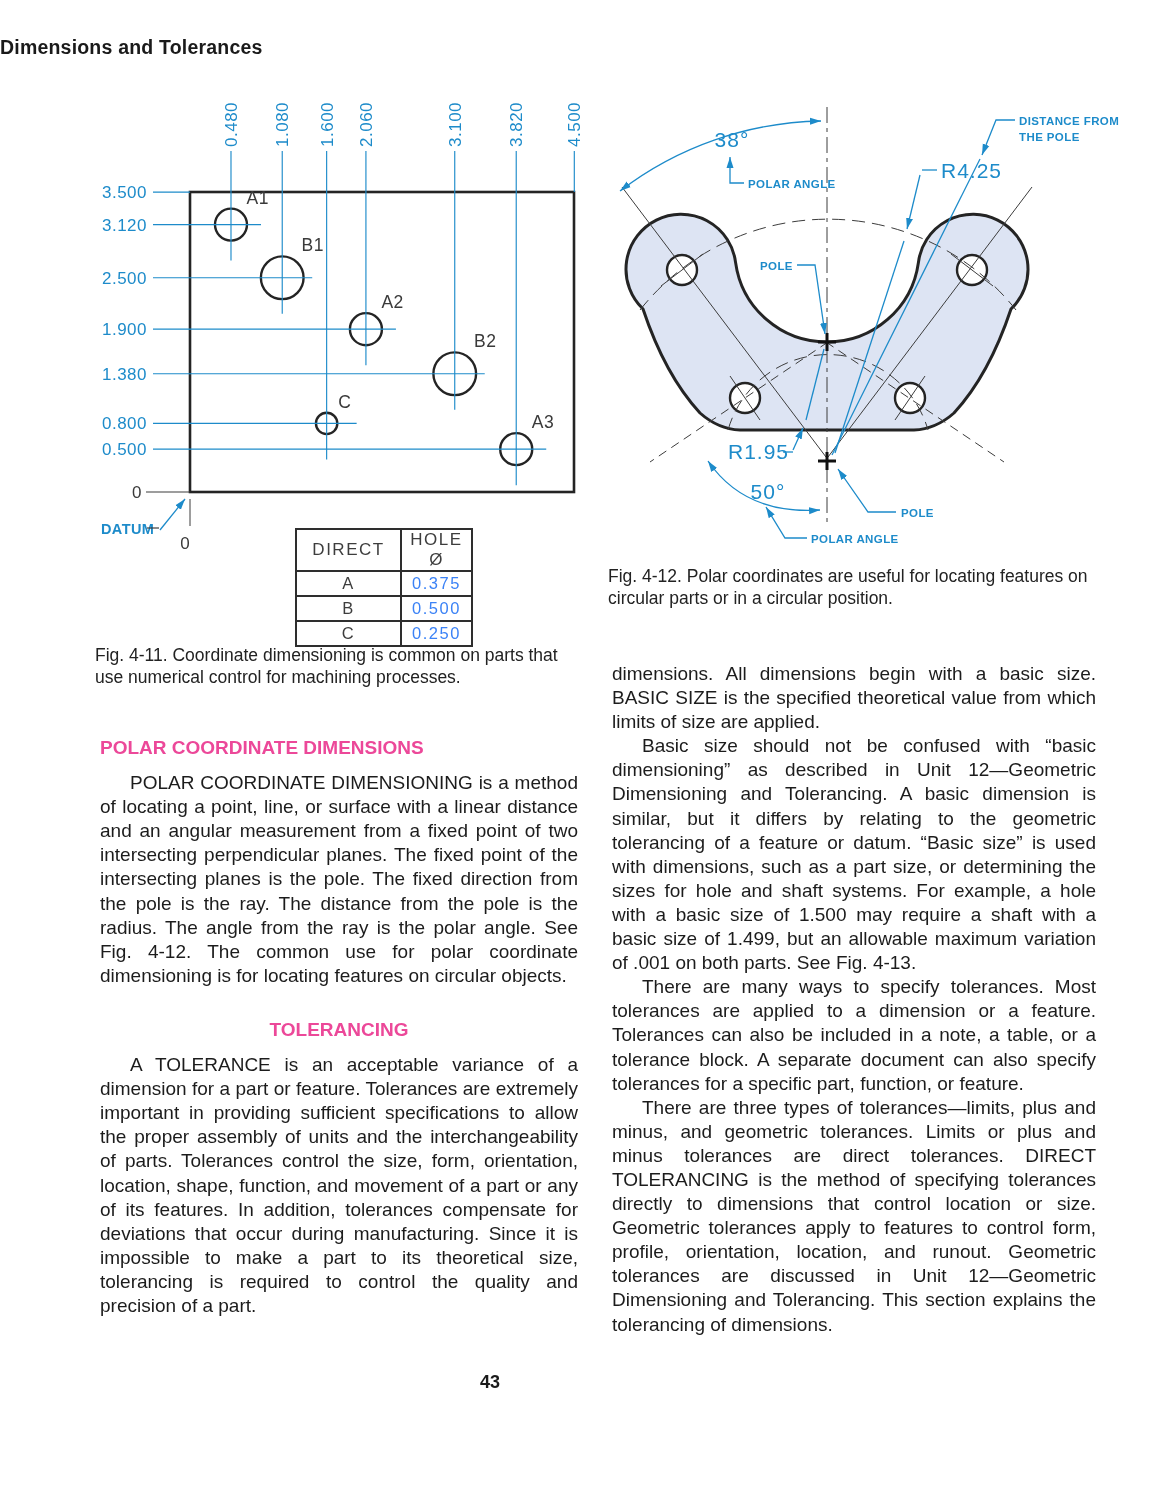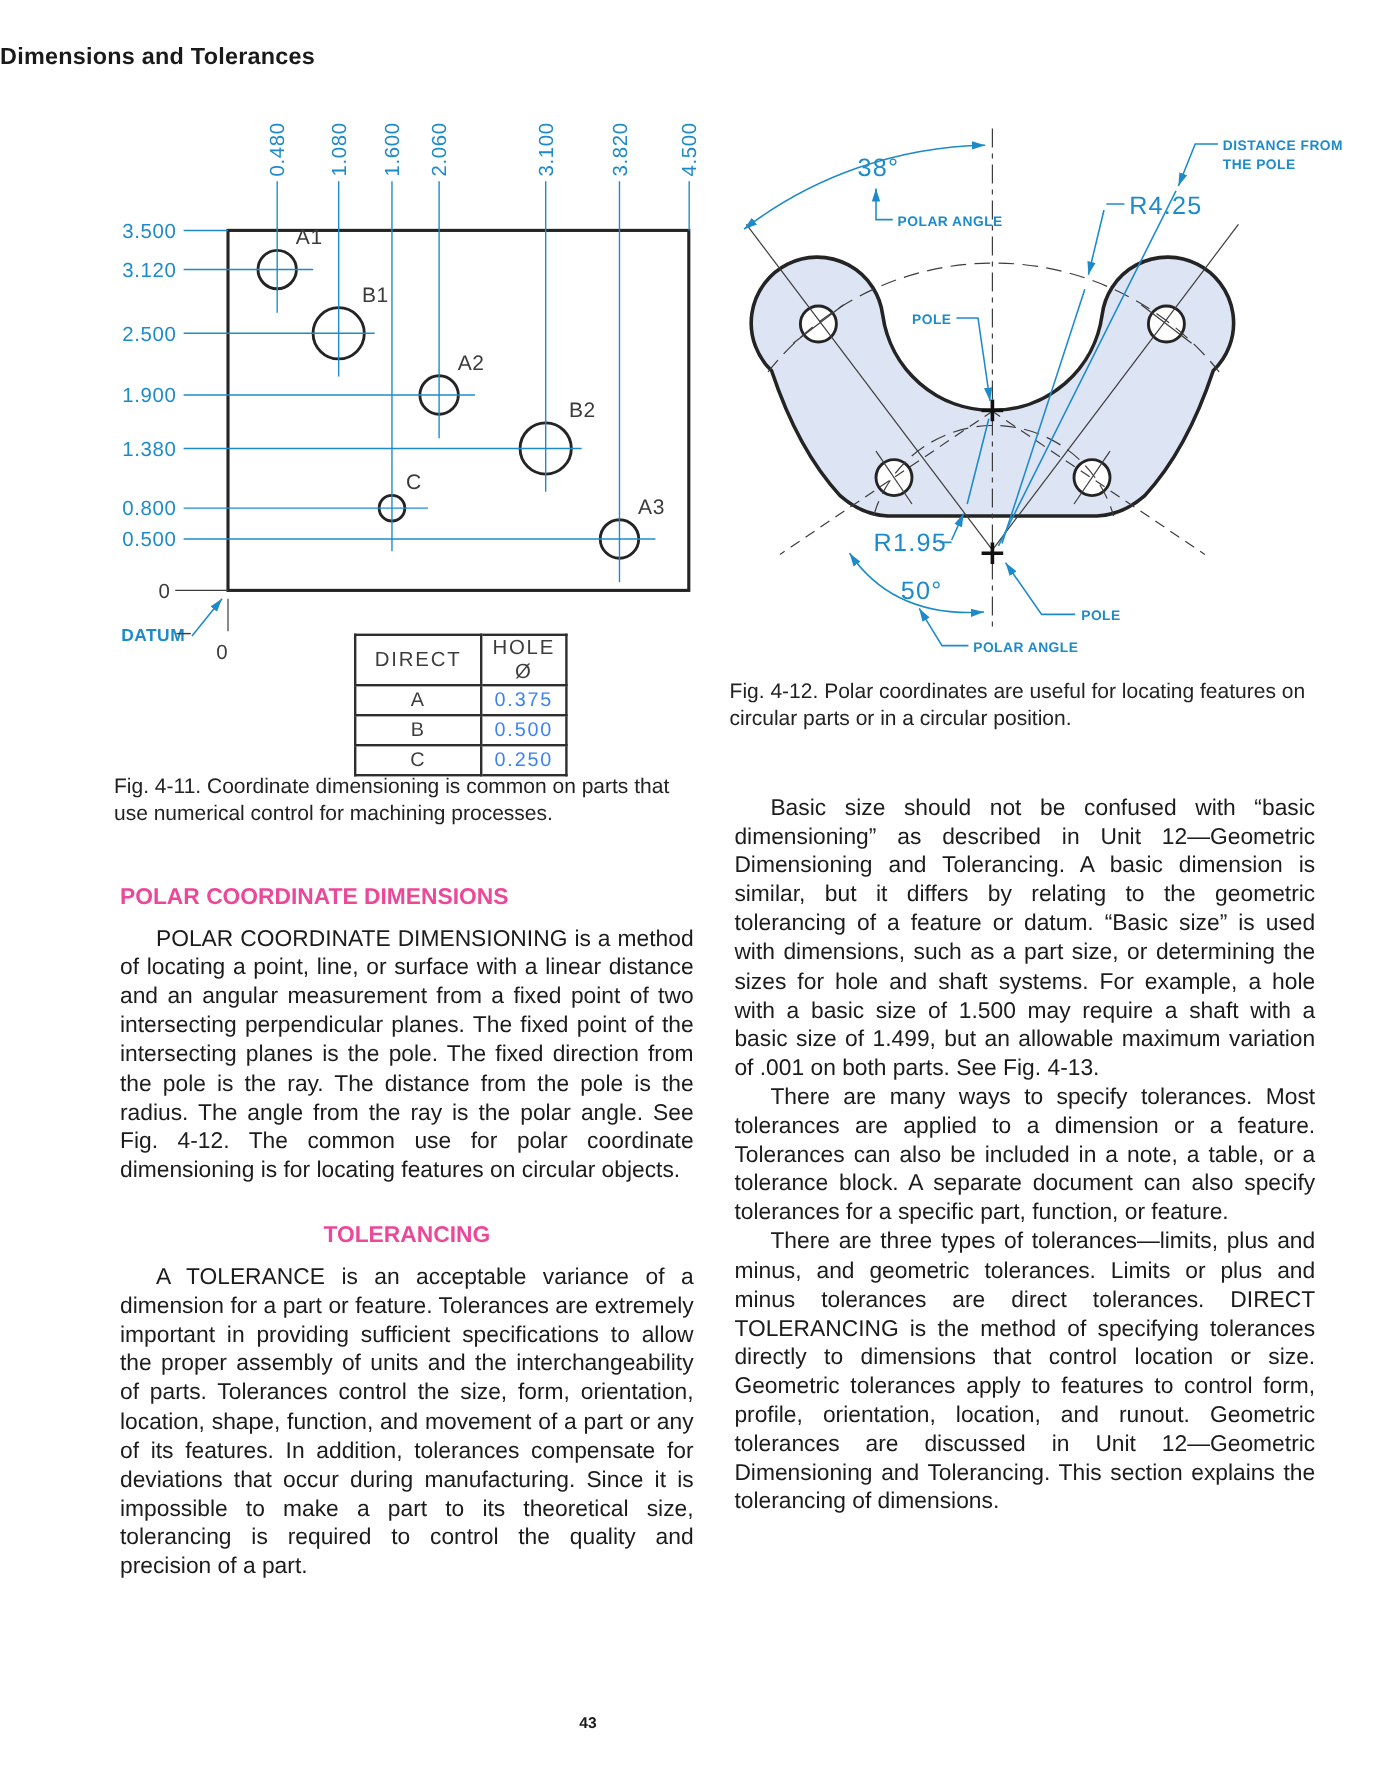--- a/index.html
+++ b/index.html
@@ -223,6 +223,7 @@
 </div>
 
 <div class="abs col" style="left:612px;top:662px;width:484px;">
+  <p class="noindent">dimensions. All dimensions begin with a basic size. BASIC SIZE is the specified theoretical value from which limits of size are applied.</p>
   <p>Basic size should not be confused with “basic dimensioning” as described in Unit 12—Geometric Dimensioning and Tolerancing. A basic dimension is similar, but it differs by relating to the geometric tolerancing of a feature or datum. “Basic size” is used with dimensions, such as a part size, or determining the sizes for hole and shaft systems. For example, a hole with a basic size of 1.500 may require a shaft with a basic size of 1.499, but an allowable maximum variation of .001 on both parts. See Fig. 4-13.</p>
   <p>There are many ways to specify tolerances. Most tolerances are applied to a dimension or a feature. Tolerances can also be included in a note, a table, or a tolerance block. A separate document can also specify tolerances for a specific part, function, or feature.</p>
   <p>There are three types of tolerances—limits, plus and minus, and geometric tolerances. Limits or plus and minus tolerances are direct tolerances. DIRECT TOLERANCING is the method of specifying tolerances directly to dimensions that control location or size. Geometric tolerances apply to features to control form, profile, orientation, location, and runout. Geometric tolerances are discussed in Unit 12—Geometric Dimensioning and Tolerancing. This section explains the tolerancing of dimensions.</p>

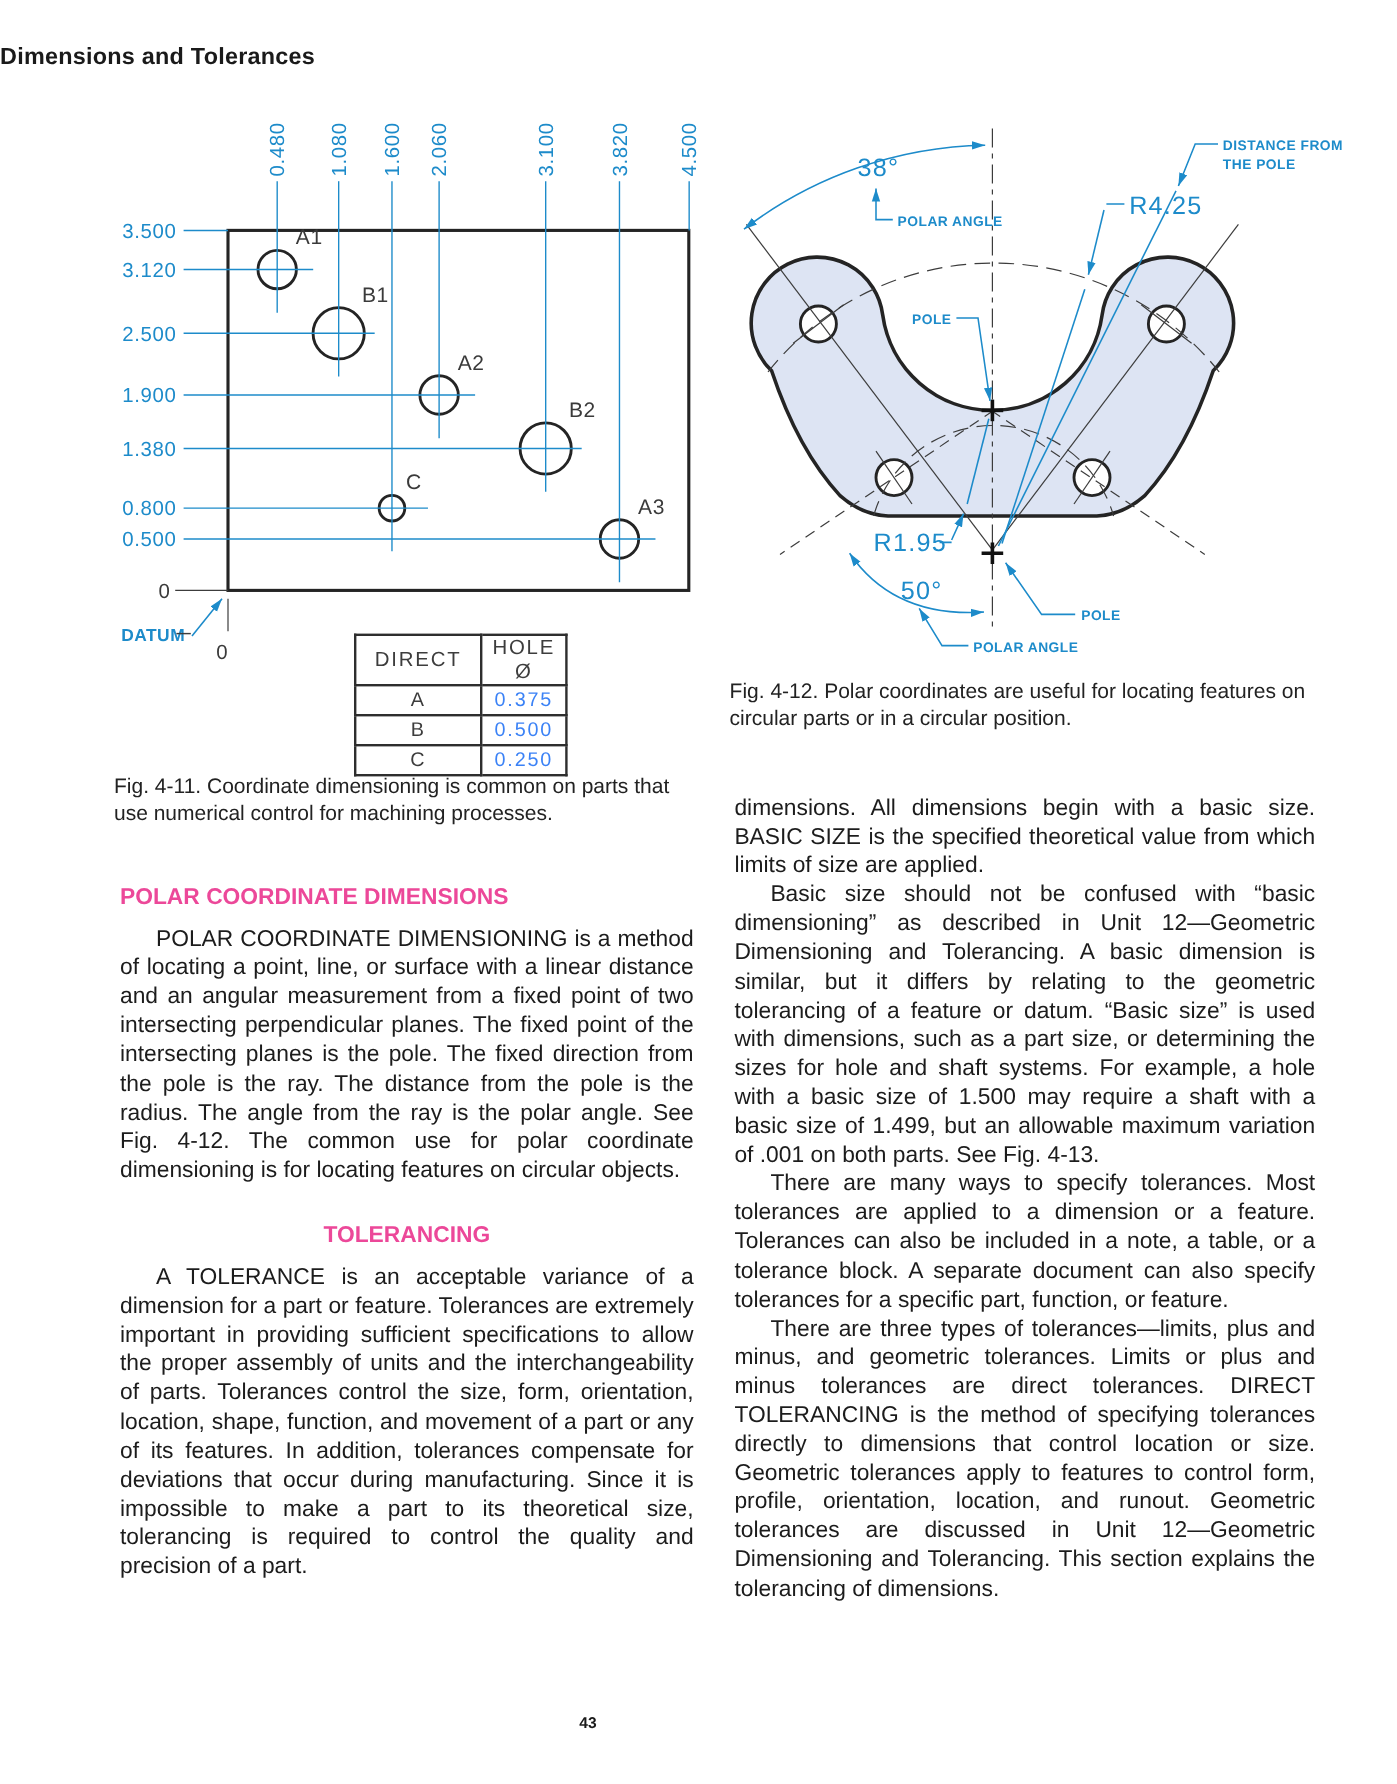--- a/index.html
+++ b/index.html
@@ -39,8 +39,8 @@
   .sec-head{font-size:19px;font-weight:bold;color:#ec4899;margin:0;}
   .sec-head.centered{text-align:center;}
   .page-number{
-    left:0;top:1428px;width:980px;text-align:center;
-    font-size:13px;font-weight:bold;color:#1a1a1a;
+    left:0;top:1372px;width:980px;text-align:center;
+    font-size:18px;font-weight:bold;color:#1a1a1a;
   }
 </style>
 </head>

